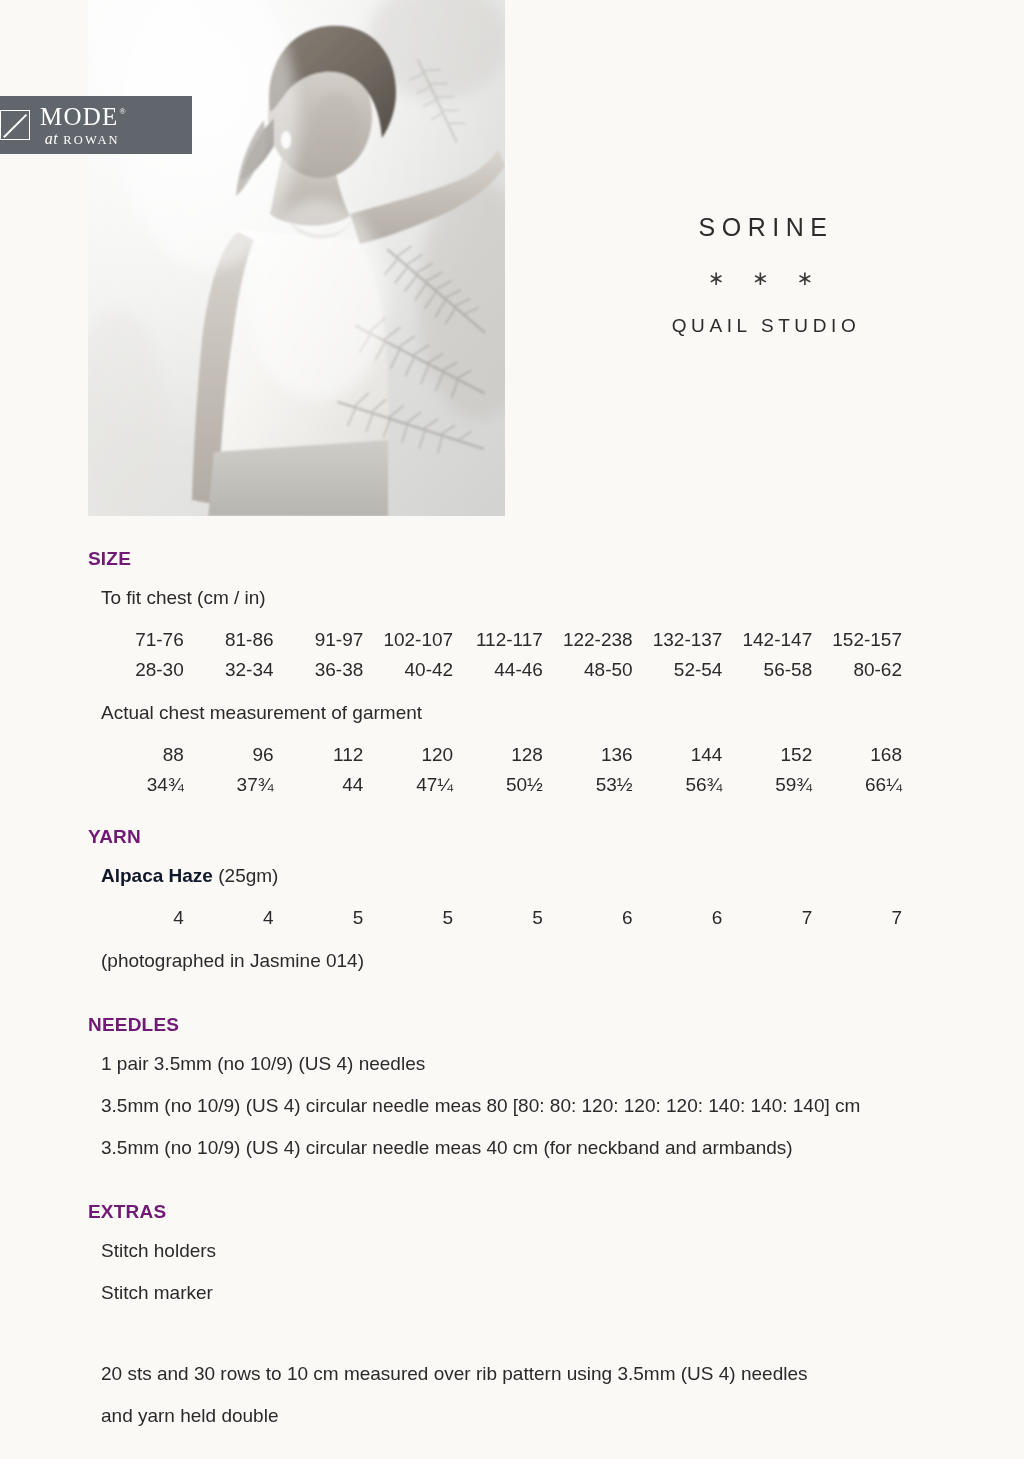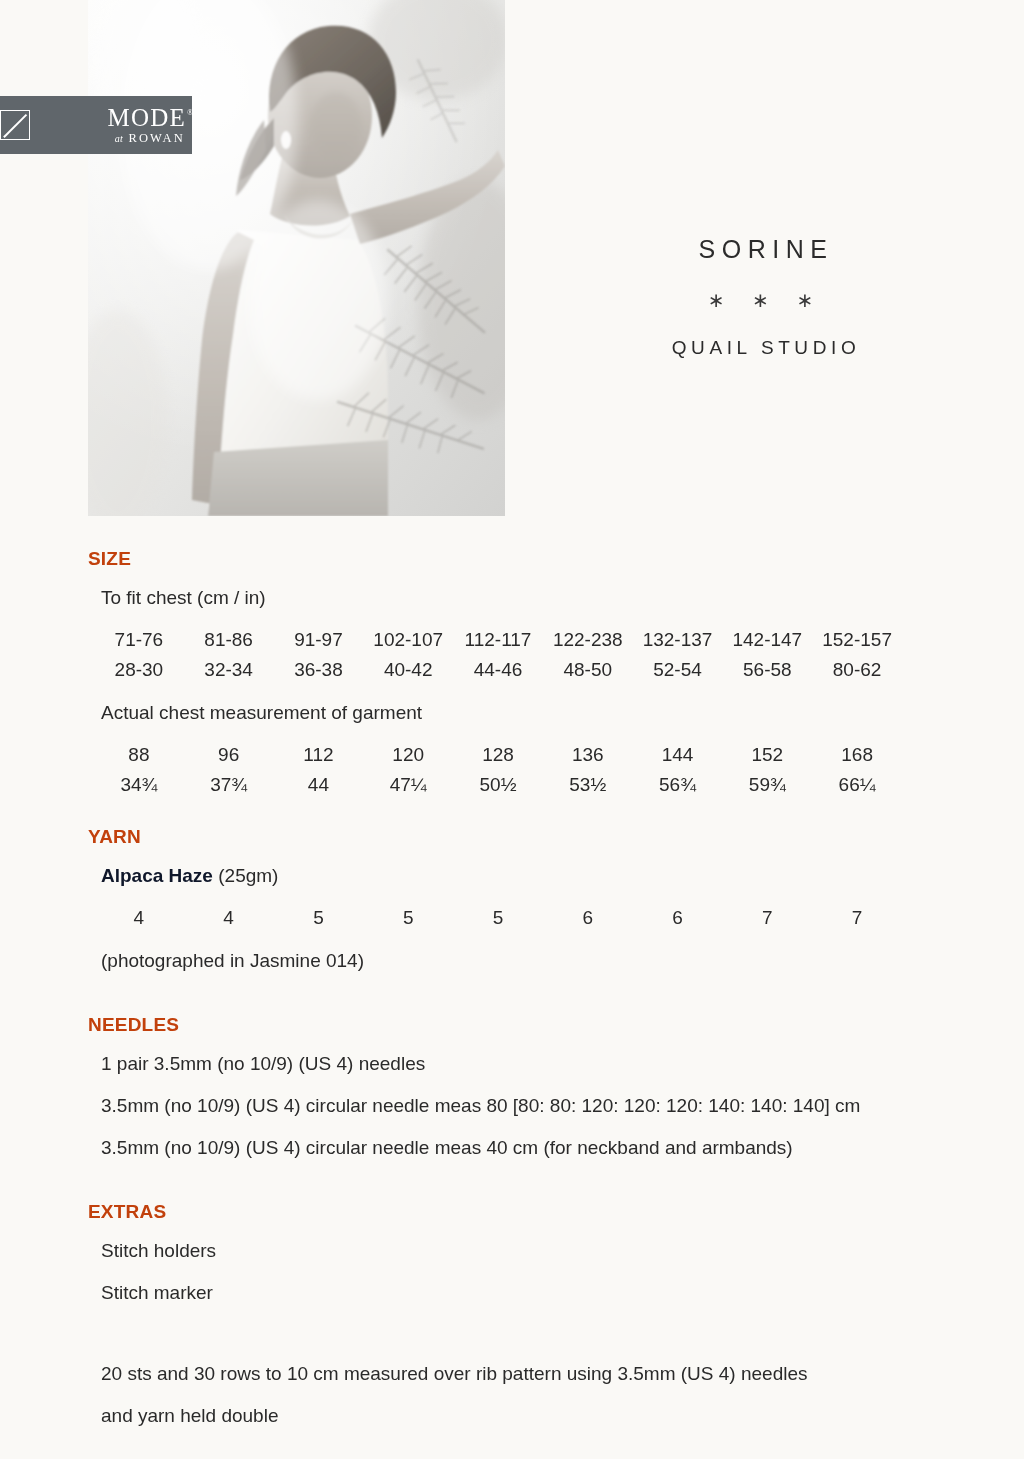--- a/index.html
+++ b/index.html
@@ -39,7 +39,7 @@
     background: #60666b;
     display: flex;
     align-items: center;
-    justify-content: space-between;
+    justify-content: flex-start;
     gap: 10px;
   }
   .logo-mark {

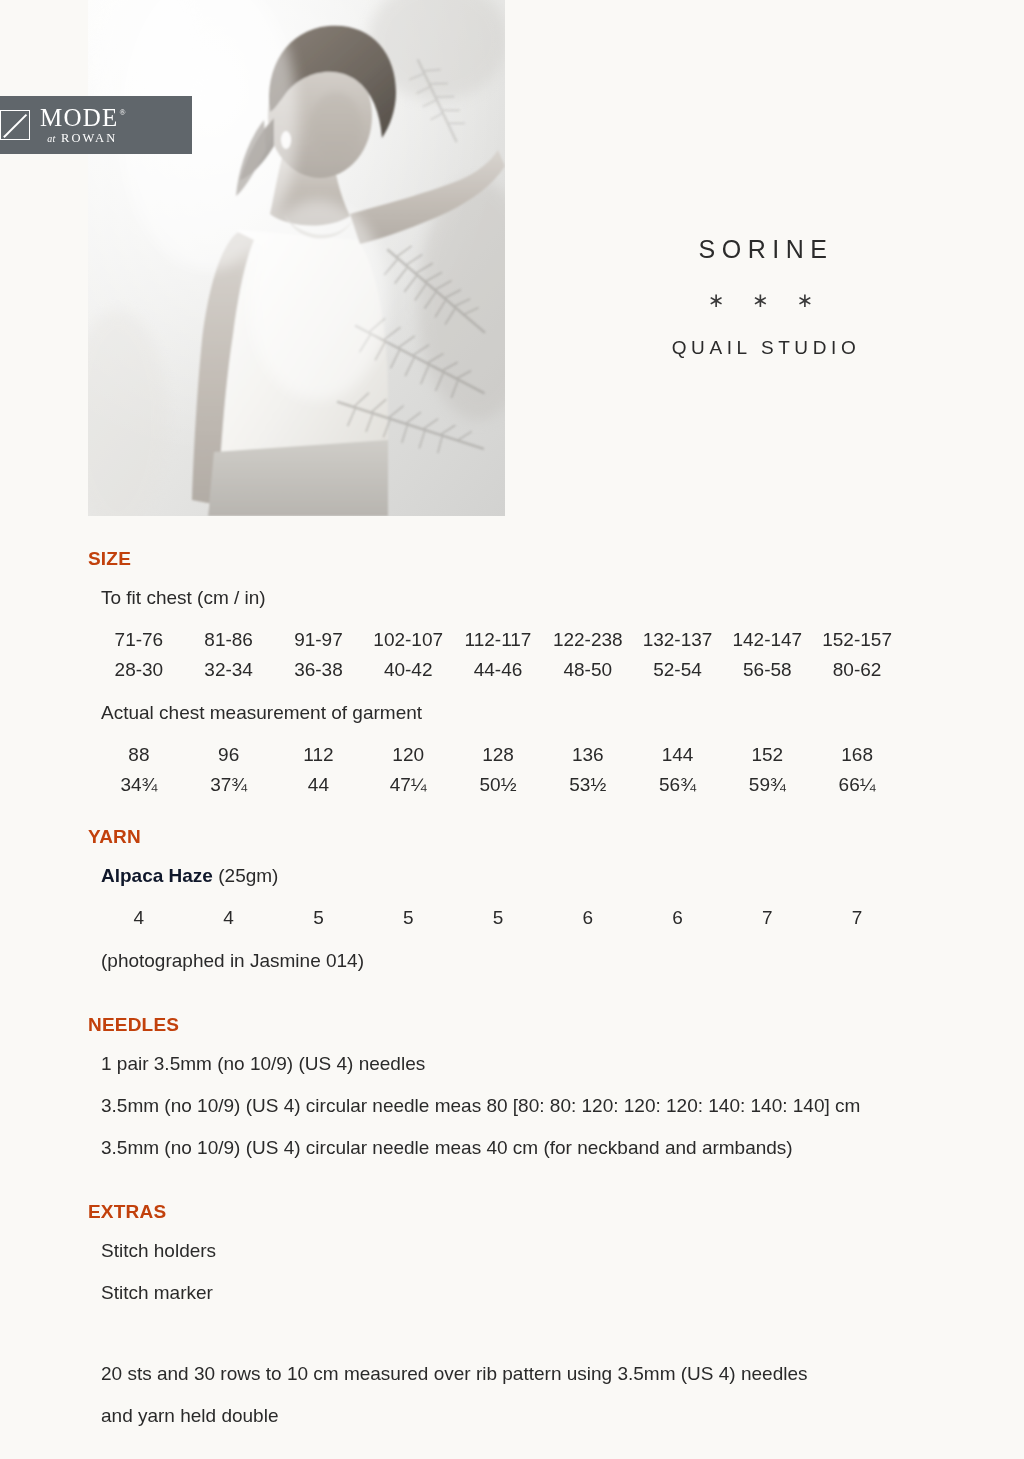--- a/index.html
+++ b/index.html
@@ -86,7 +86,7 @@
   .logo-rowan .at {
     font-style: italic;
     letter-spacing: 0.4px;
-    font-size: 10px;
+    font-size: 16px;
   }
 
   

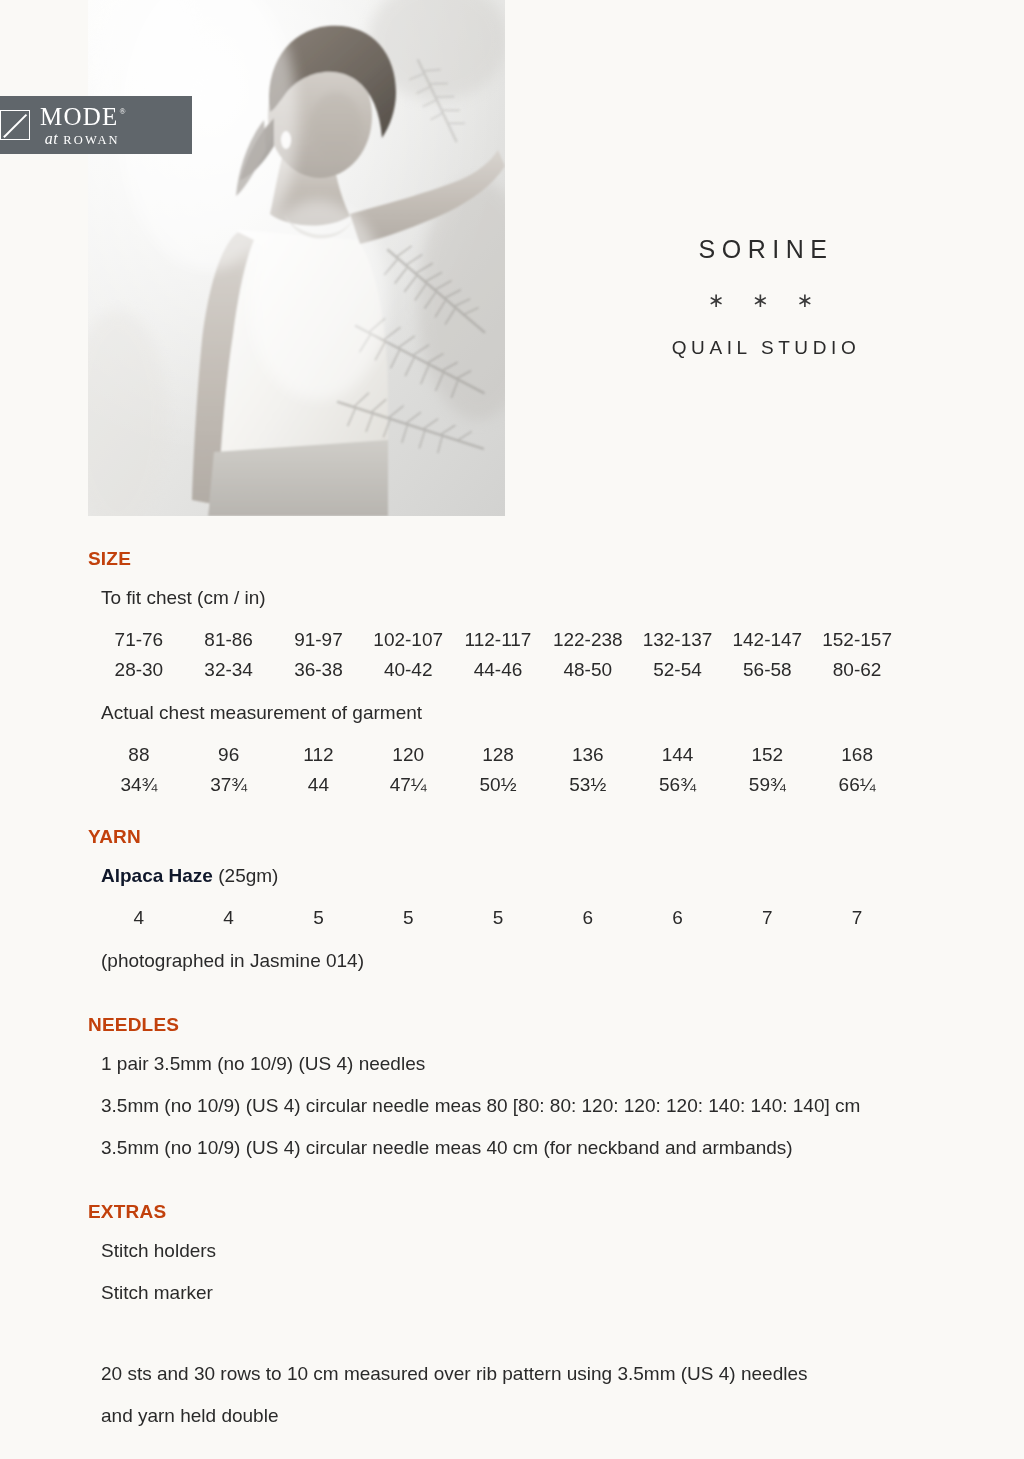--- a/index.html
+++ b/index.html
@@ -93,7 +93,7 @@
   .title-block {
     position: absolute;
     left: 560px;
-    top: 236px;
+    top: 214px;
     width: 412px;
     text-align: center;
     color: #2b2b2b;

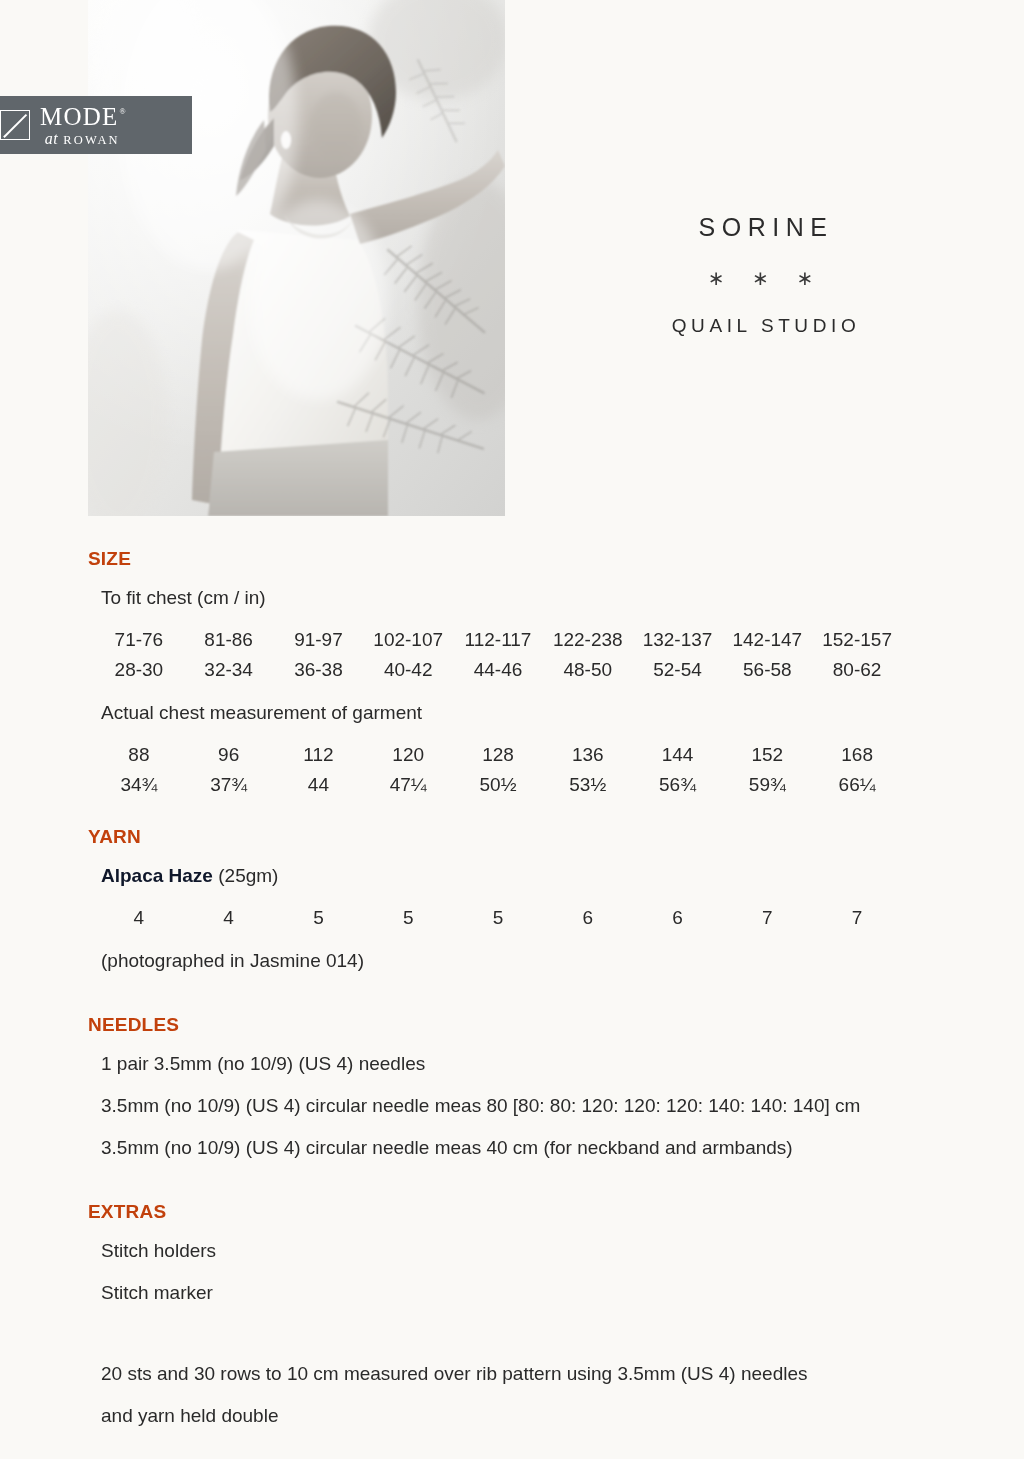--- a/index.html
+++ b/index.html
@@ -133,7 +133,7 @@
     font-weight: bold;
     letter-spacing: 0.2px;
     margin: 0 0 4px 0;
-    color: #c2410c;
+    color: #701a75;
   }
   .line {
     font-size: 19px;

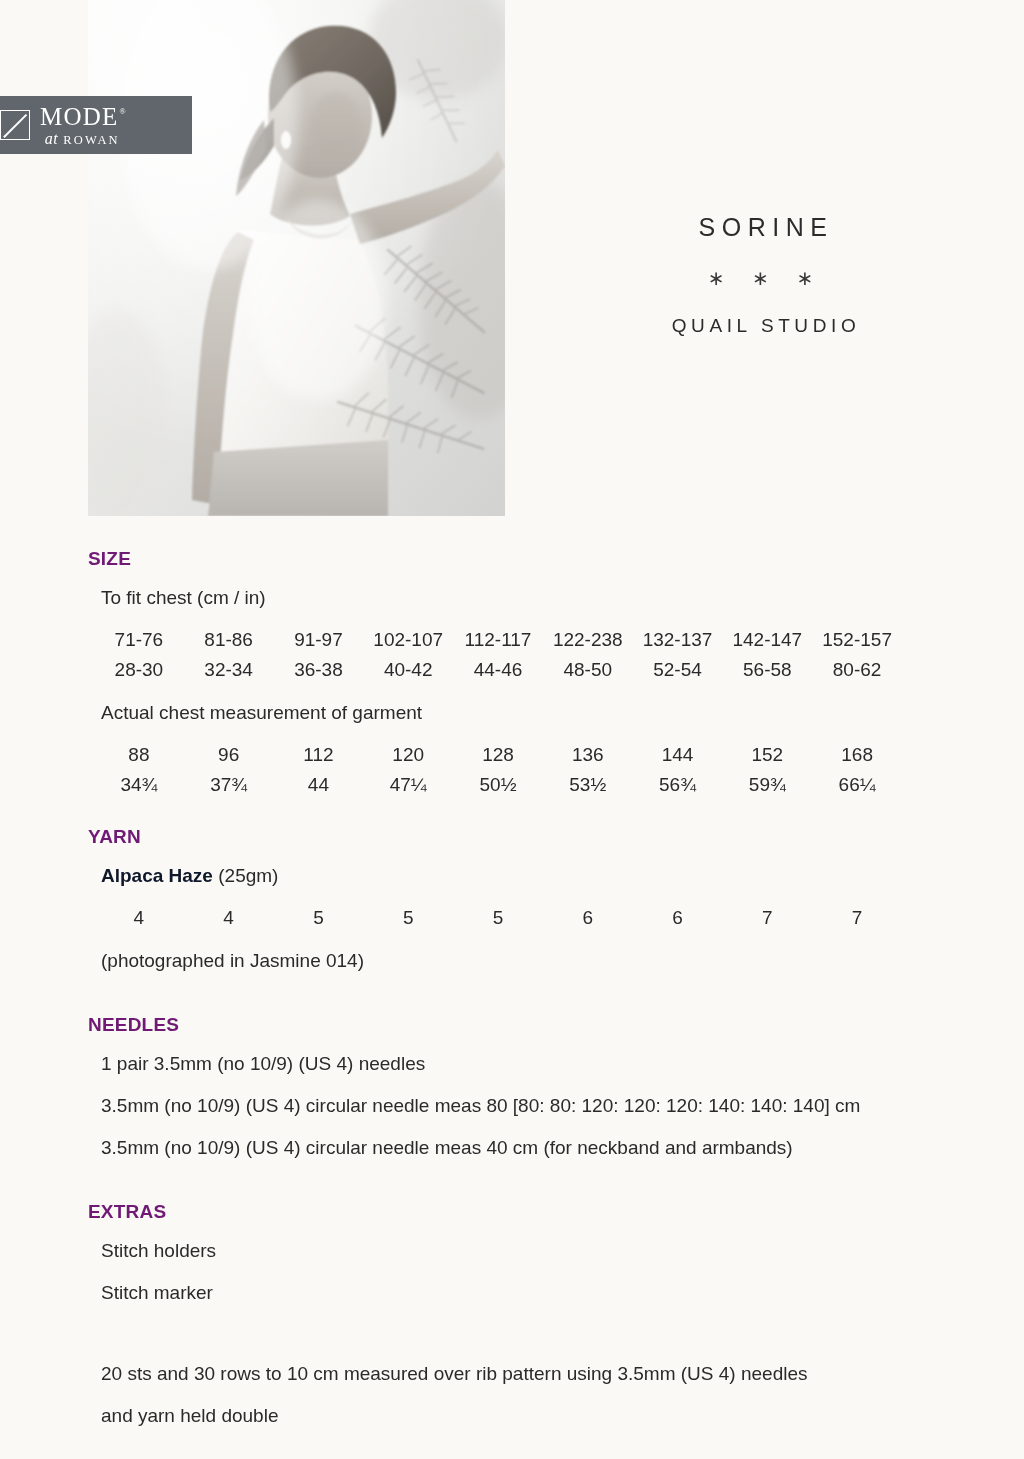--- a/index.html
+++ b/index.html
@@ -153,7 +153,7 @@
     line-height: 30px;
     color: #2a2a2a;
   }
-  .numrow span { text-align: center; }
+  .numrow span { text-align: right; }
   .gap-md { height: 26px; }
 </style>
 </head>

